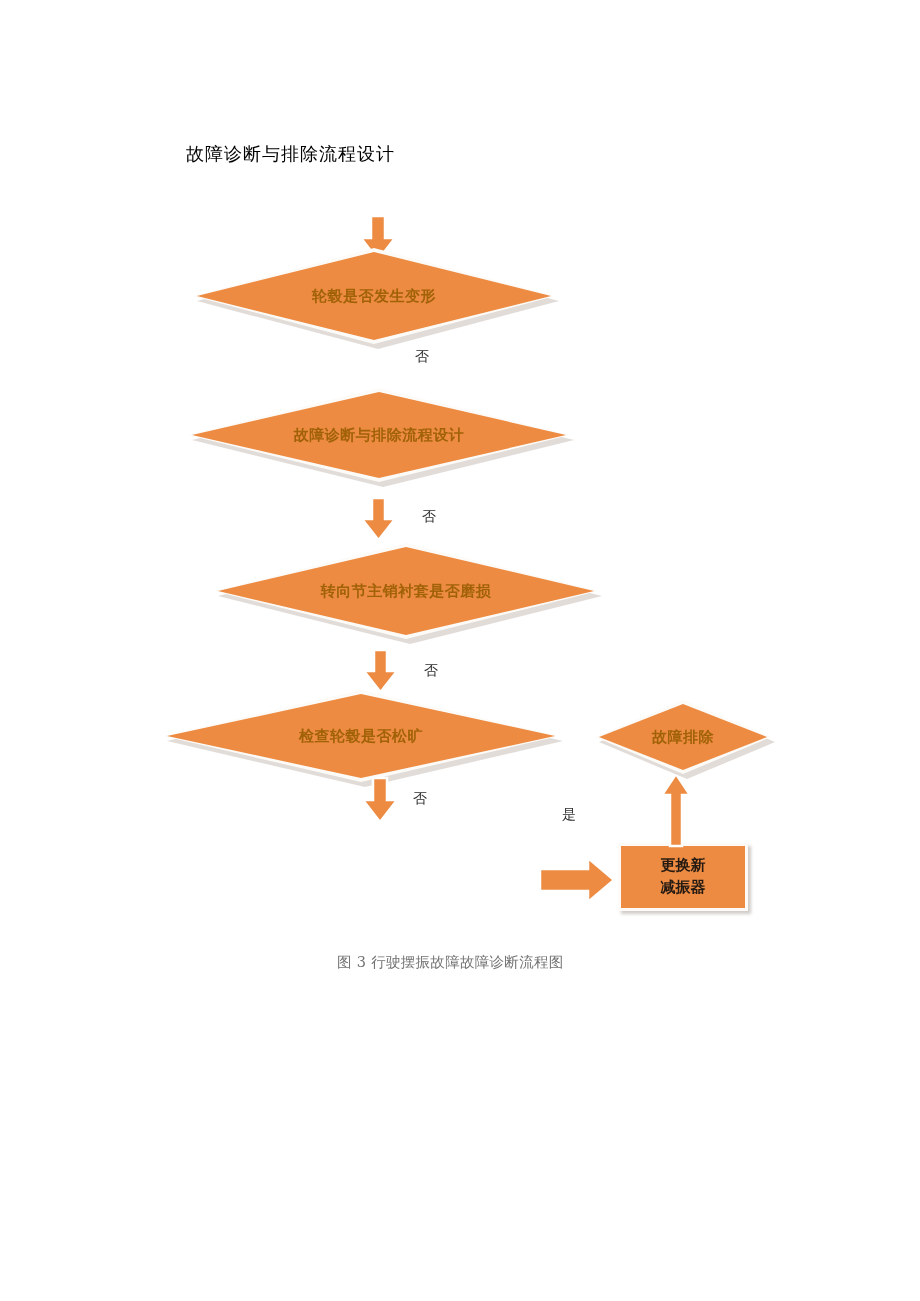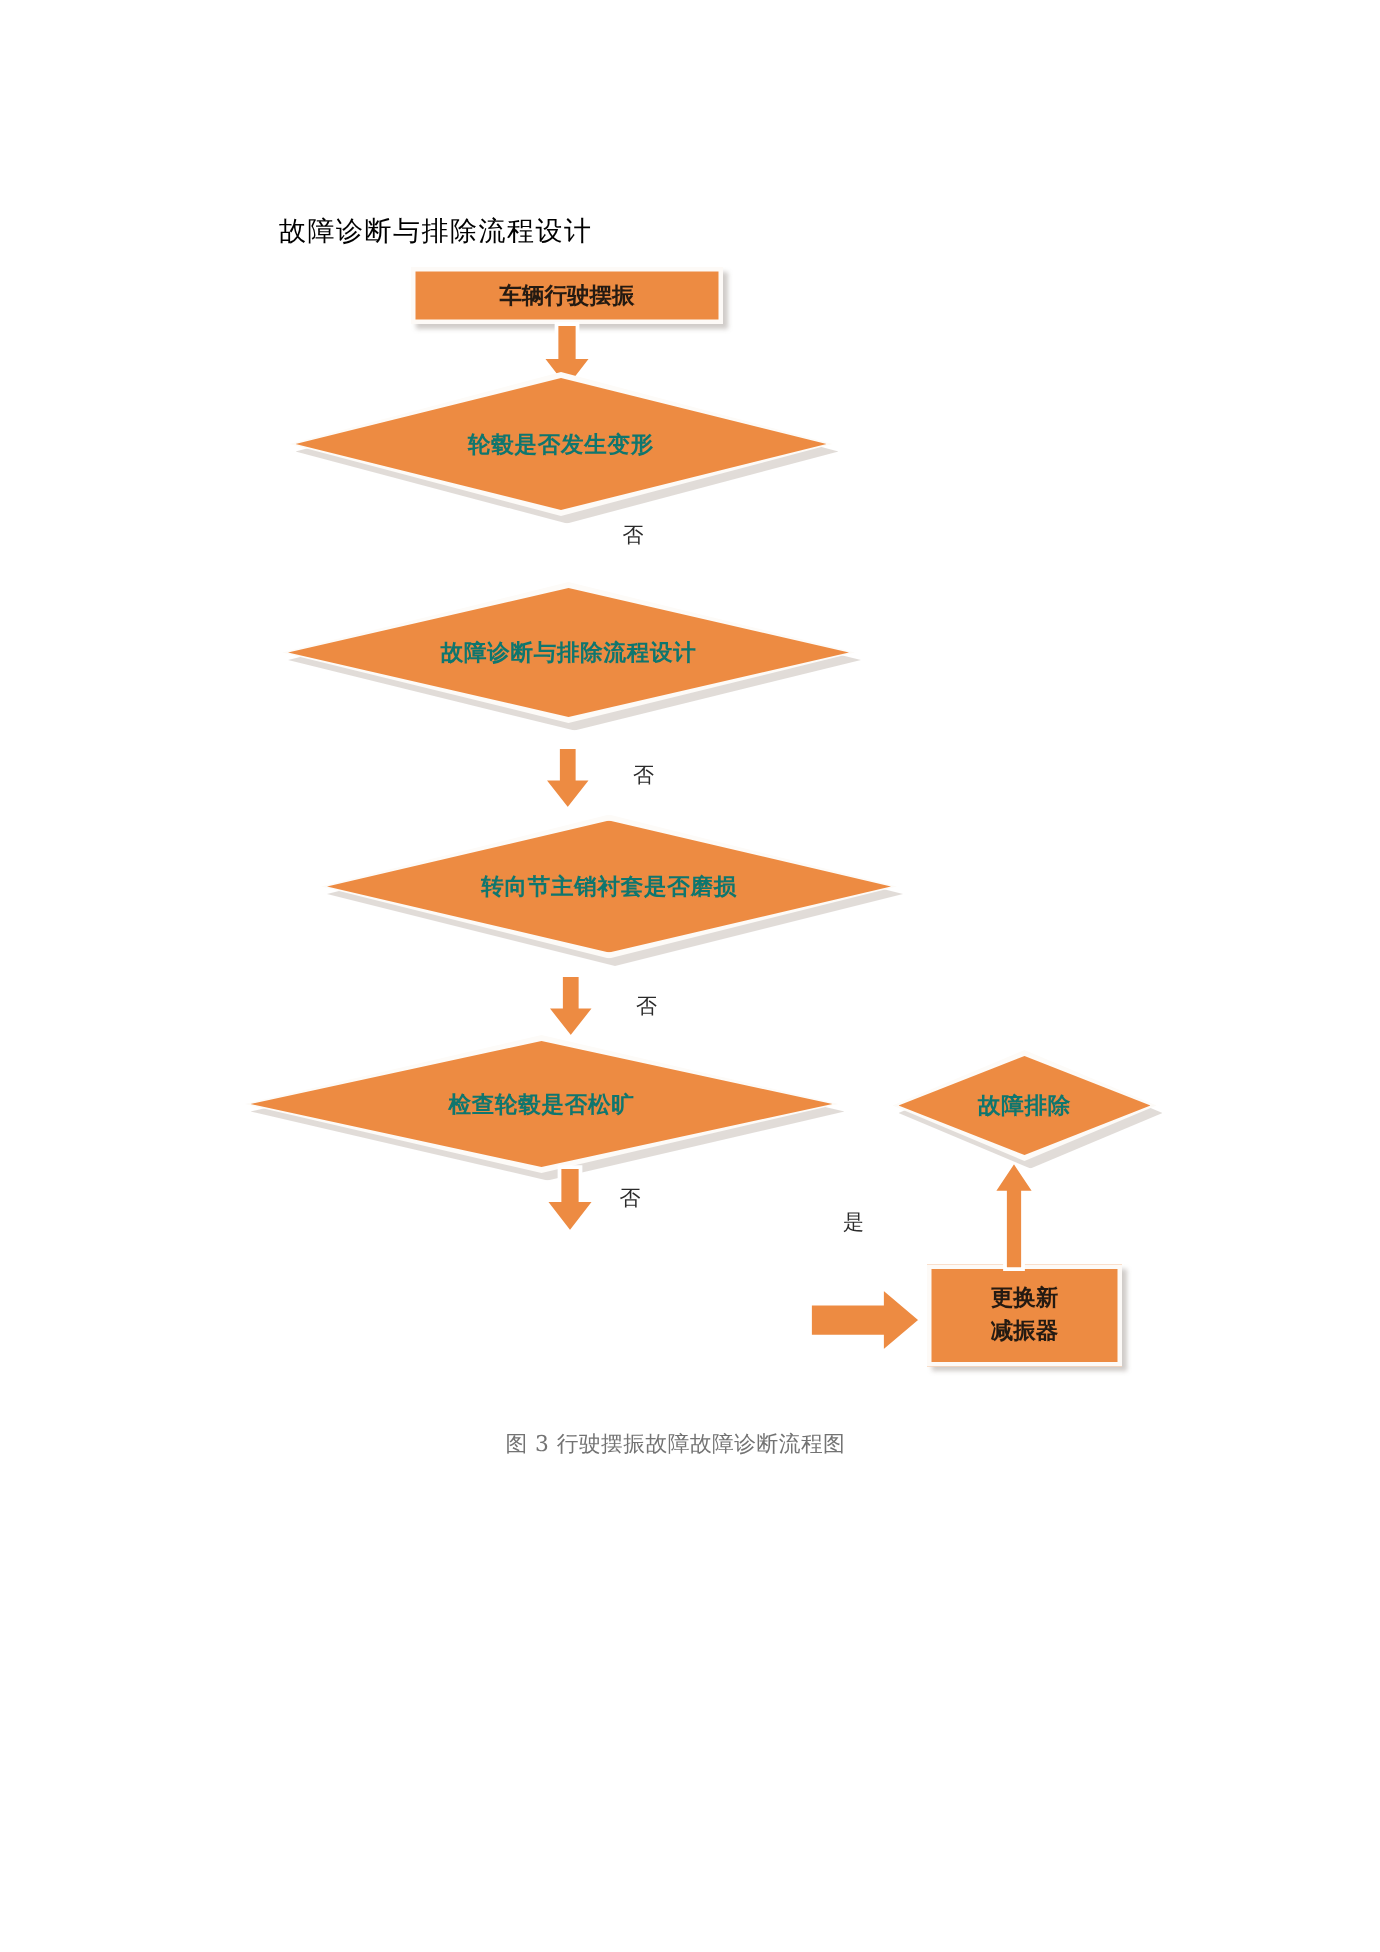--- a/index.html
+++ b/index.html
@@ -151,7 +151,6 @@
 
   <div class="doc-title">故障诊断与排除流程设计</div>
 
-  <div class="node rect-node" style="left:274px; top:178px; width:208px; height:38px; font-size:15px;">车辆行驶摆振</div>
 
   <div class="arrow" style="left:358px; top:216px;">
     <svg width="40" height="46" viewBox="0 0 40 46">

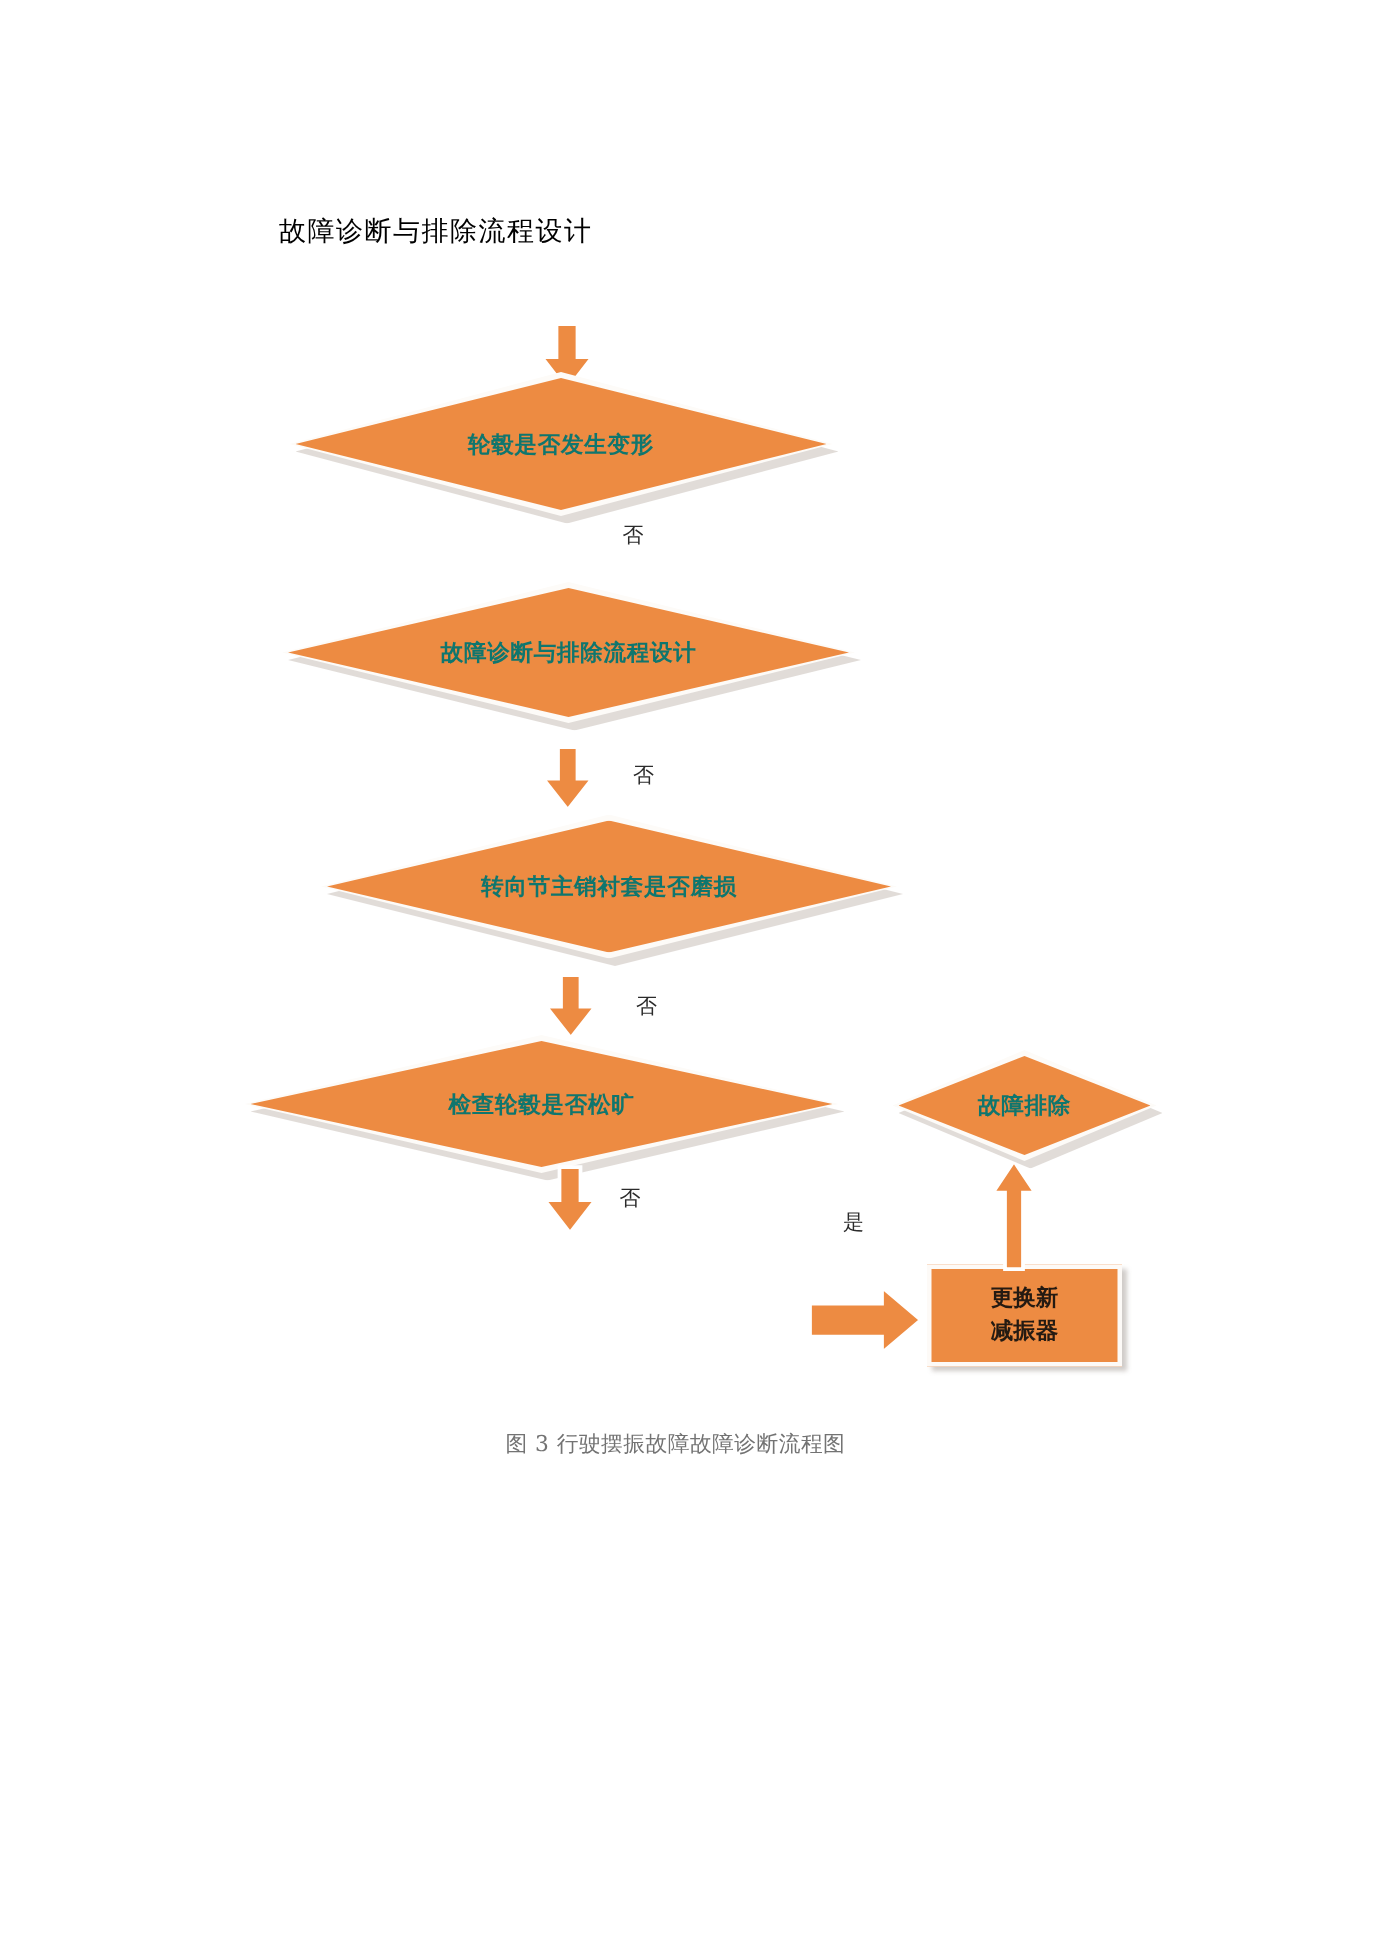--- a/index.html
+++ b/index.html
@@ -104,7 +104,7 @@
     align-items: center;
     justify-content: center;
     text-align: center;
-    color: #0f766e;
+    color: #a16207;
     font-family: "DejaVu Serif", "Liberation Serif", serif;
     font-weight: bold;
     letter-spacing: .5px;

